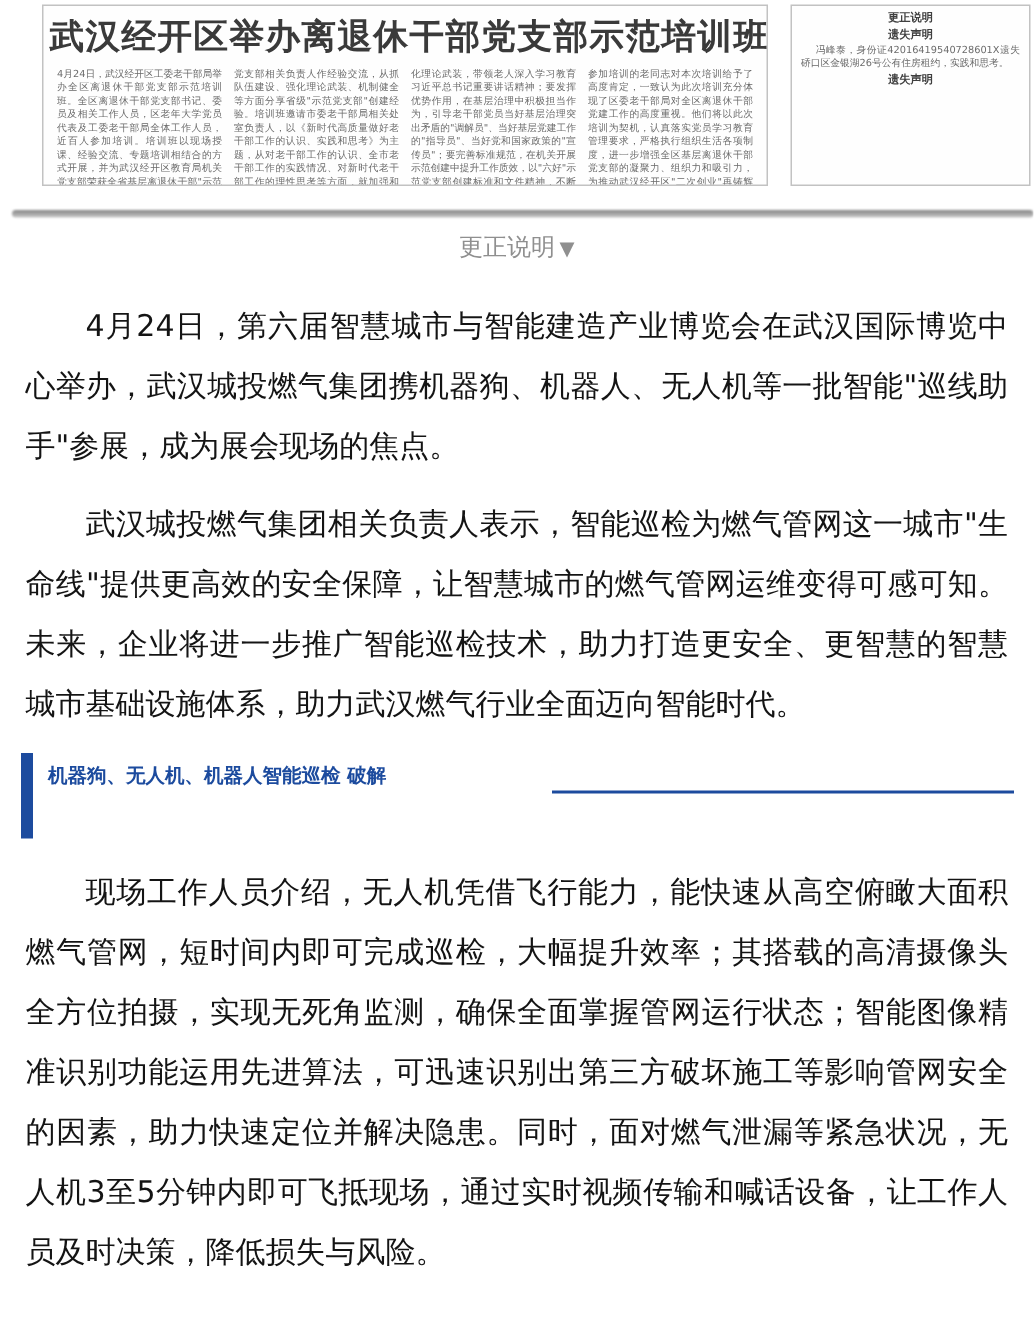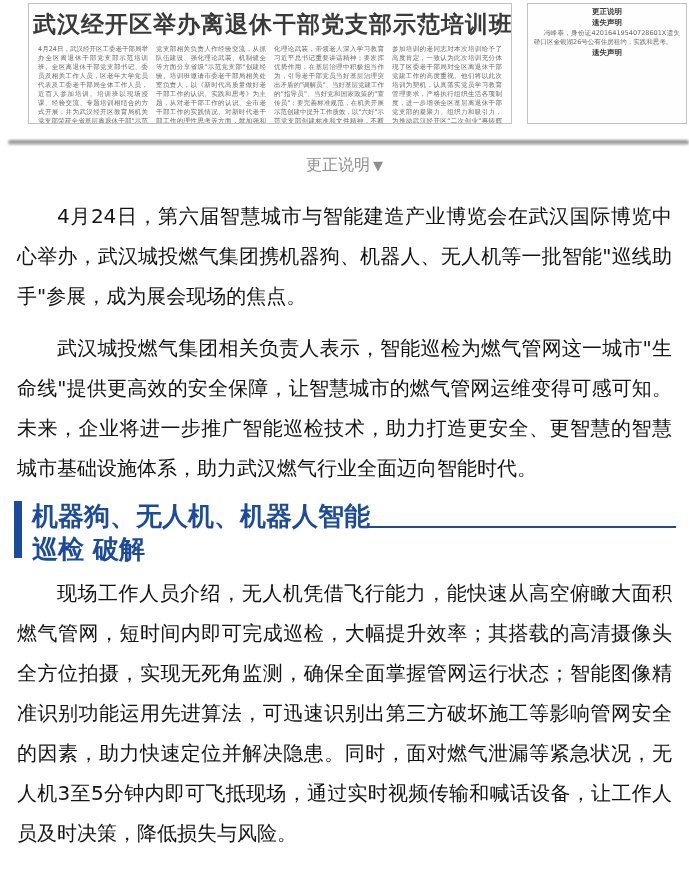--- a/index.html
+++ b/index.html
@@ -60,7 +60,7 @@
   .heading-bar { position: absolute; left: 9px; top: 1px; width: 8px; height: 57px; background: var(--accent); }
   .heading-text {
     width: 352px; color: var(--accent); font-weight: bold;
-    font-size: 26px; line-height: 33px; text-align: left;
+    font-size: 13px; line-height: 33px; text-align: left;
   }
   .heading-rule { position: absolute; left: 363px; right: 8px; top: 26px; height: 2px; background: var(--accent); }
 </style>

